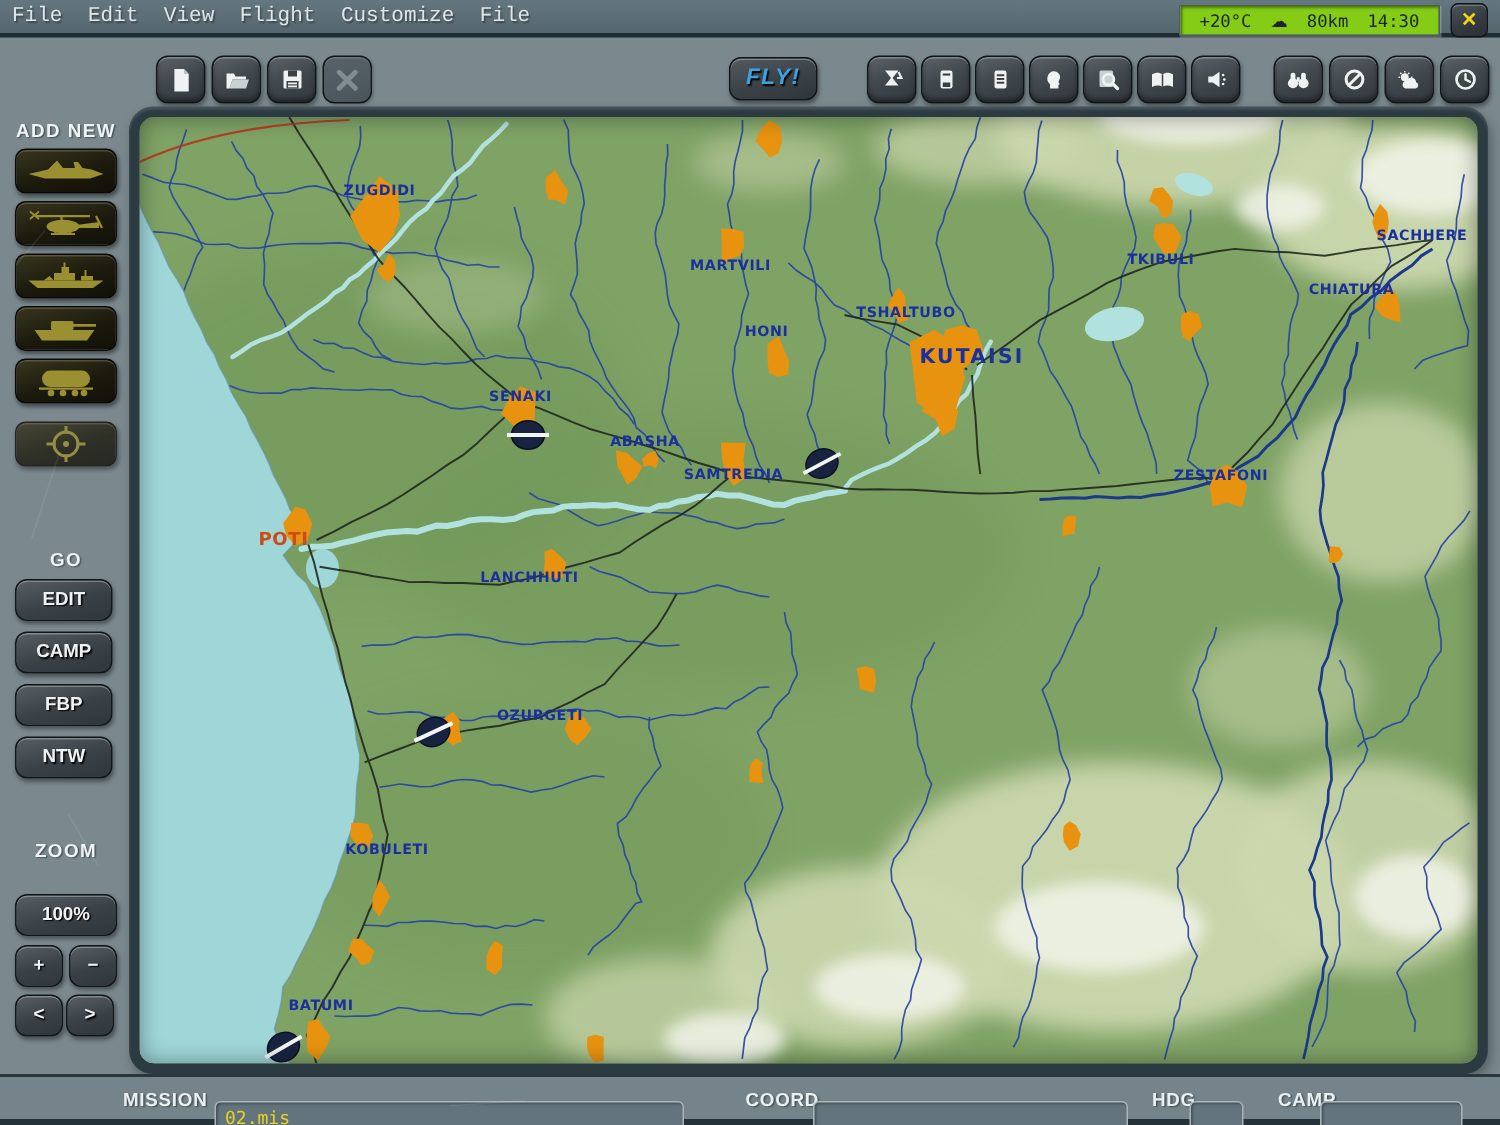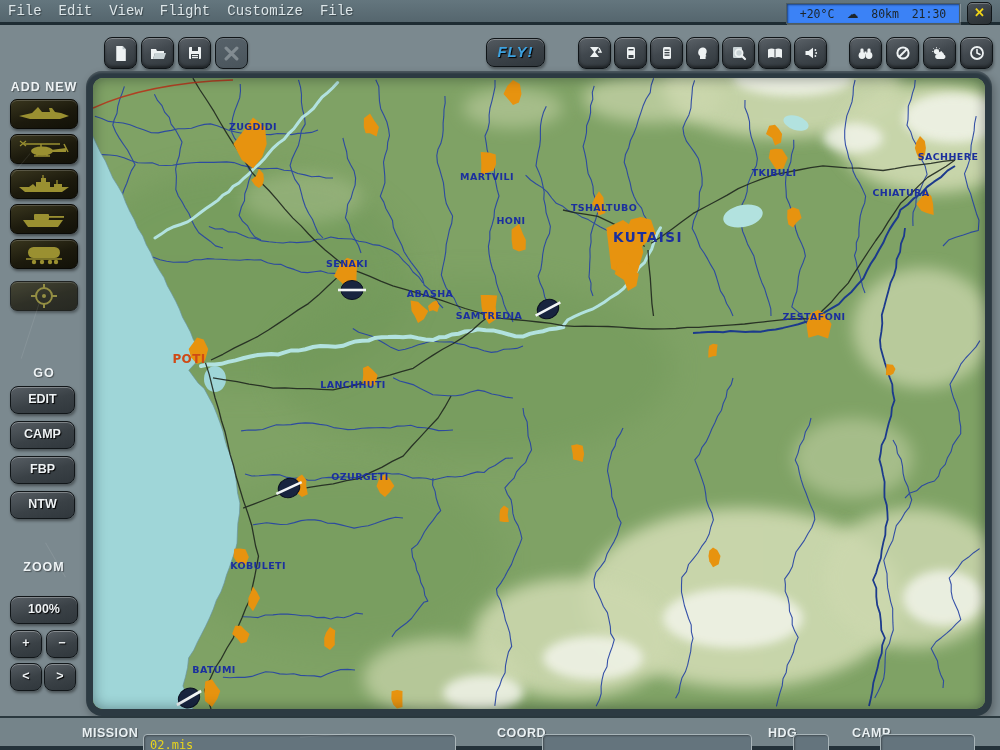--- a/index.html
+++ b/index.html
@@ -7,7 +7,7 @@
   
   #menubar{position:absolute;left:0;top:0;width:1000px;height:25px;background:linear-gradient(#64767e,#55666e);border-bottom:3px solid #1e2c33;display:flex;align-items:center;padding-left:8px;box-sizing:border-box;}
   .menu-item{color:#dde6e9;font-size:14px;margin-right:17px;text-shadow:1px 1px 1px rgba(0,0,0,.35);cursor:default;font-family:Liberation Mono, monospace;}
-  #status-panel{position:absolute;right:40px;top:3px;width:172px;height:19px;background:#3b82f6;border:1px solid #4c5c63;box-shadow:inset 1px 1px 2px rgba(0,0,0,.5),1px 1px 0 rgba(255,255,255,.25);display:flex;align-items:center;justify-content:space-evenly;font-family:"DejaVu Sans Mono",monospace;font-size:11.5px;color:#1d2529;}
+  #status-panel{position:absolute;right:40px;top:3px;width:172px;height:19px;background:#84cc16;border:1px solid #4c5c63;box-shadow:inset 1px 1px 2px rgba(0,0,0,.5),1px 1px 0 rgba(255,255,255,.25);display:flex;align-items:center;justify-content:space-evenly;font-family:"DejaVu Sans Mono",monospace;font-size:11.5px;color:#1d2529;}
   #close-btn{position:absolute;right:8px;top:2px;width:23px;height:21px;border-radius:5px;background:linear-gradient(160deg,#4c545a,#33393e 60%,#2a3034);border:1px solid #101518;box-shadow:inset 0 1px 0 rgba(255,255,255,.25);color:#f0d416;font-weight:bold;font-size:13px;text-align:center;line-height:20px;cursor:pointer;}
   
   .tb-btn{position:absolute;top:37px;width:31px;height:30px;border-radius:8px;background:linear-gradient(160deg,#5c6369 0%,#41484e 45%,#31383d 100%);border:1px solid #101518;box-shadow:inset 0 1px 0 rgba(255,255,255,.28),inset 0 -2px 3px rgba(0,0,0,.4),1px 2px 3px rgba(0,0,0,.35);display:flex;align-items:center;justify-content:center;cursor:pointer;}

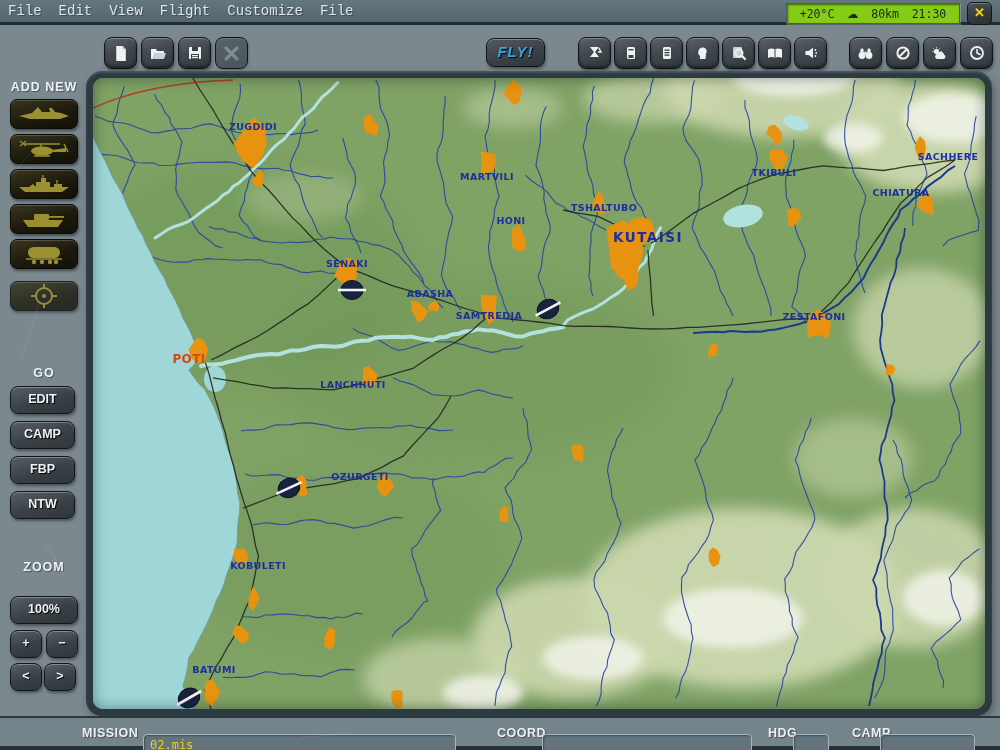--- a/index.html
+++ b/index.html
@@ -46,7 +46,7 @@
   <span>+20°C</span>
   <span style="font-family:&quot;DejaVu Sans&quot;,sans-serif">☁</span>
   <span>80km</span>
-  <span>21:30</span>
+  <span>14:30</span>
 </div>
 <div id="close-btn">✕</div>
 

